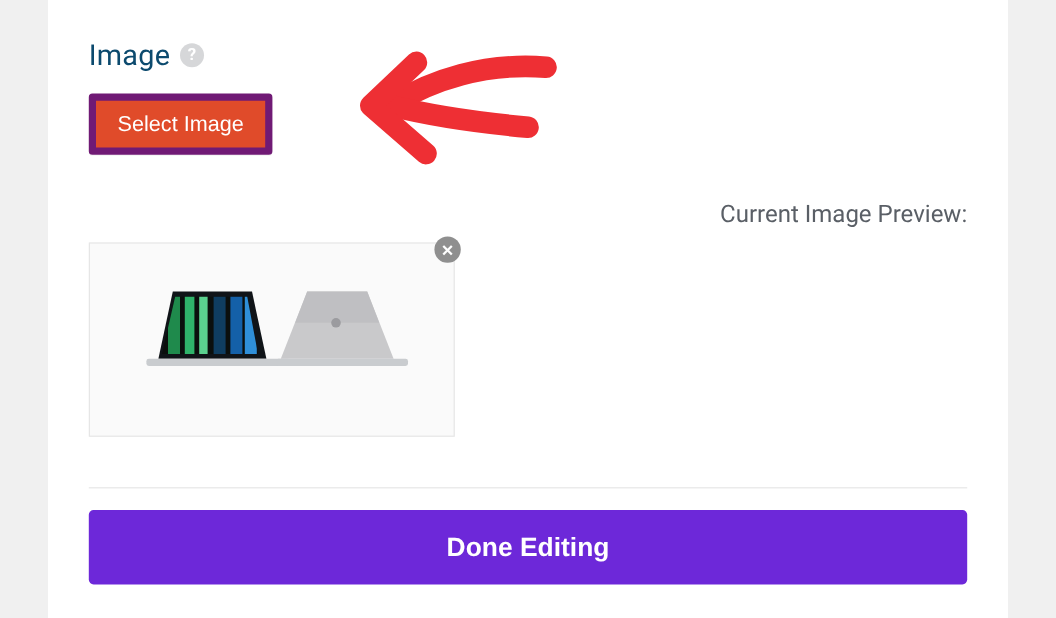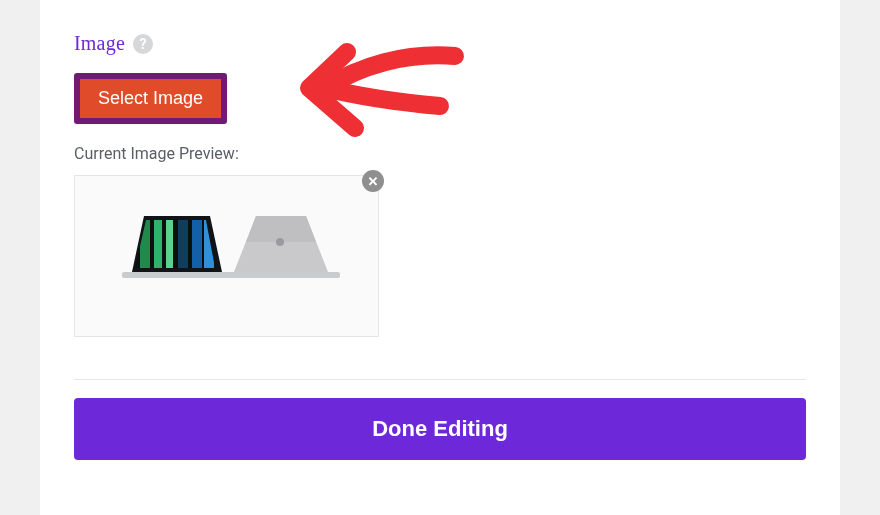--- a/index.html
+++ b/index.html
@@ -27,10 +27,9 @@
       margin-bottom: 18px;
     }
     .field-label {
-      font-size: 20px;
-      color: #6d28d9;
+      font-size: 24px;
+      color: #0c4a6e;
       letter-spacing: 0.2px;
-      font-family: Liberation Serif, serif;
     }
     .help-icon {
       width: 20px;

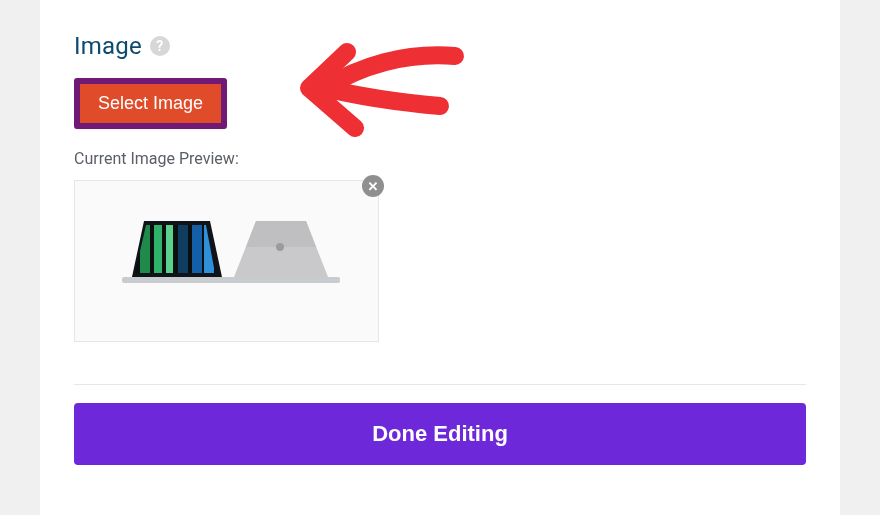--- a/index.html
+++ b/index.html
@@ -61,10 +61,11 @@
       pointer-events: none;
     }
     .preview-label {
-      font-size: 16px;
+      font-size: 20px;
       color: #5a5f66;
-      margin-top: 20px;
+      margin-top: 37px;
       margin-bottom: 12px;
+      text-align: right;
     }
     .preview-wrap {
       width: 305px;

